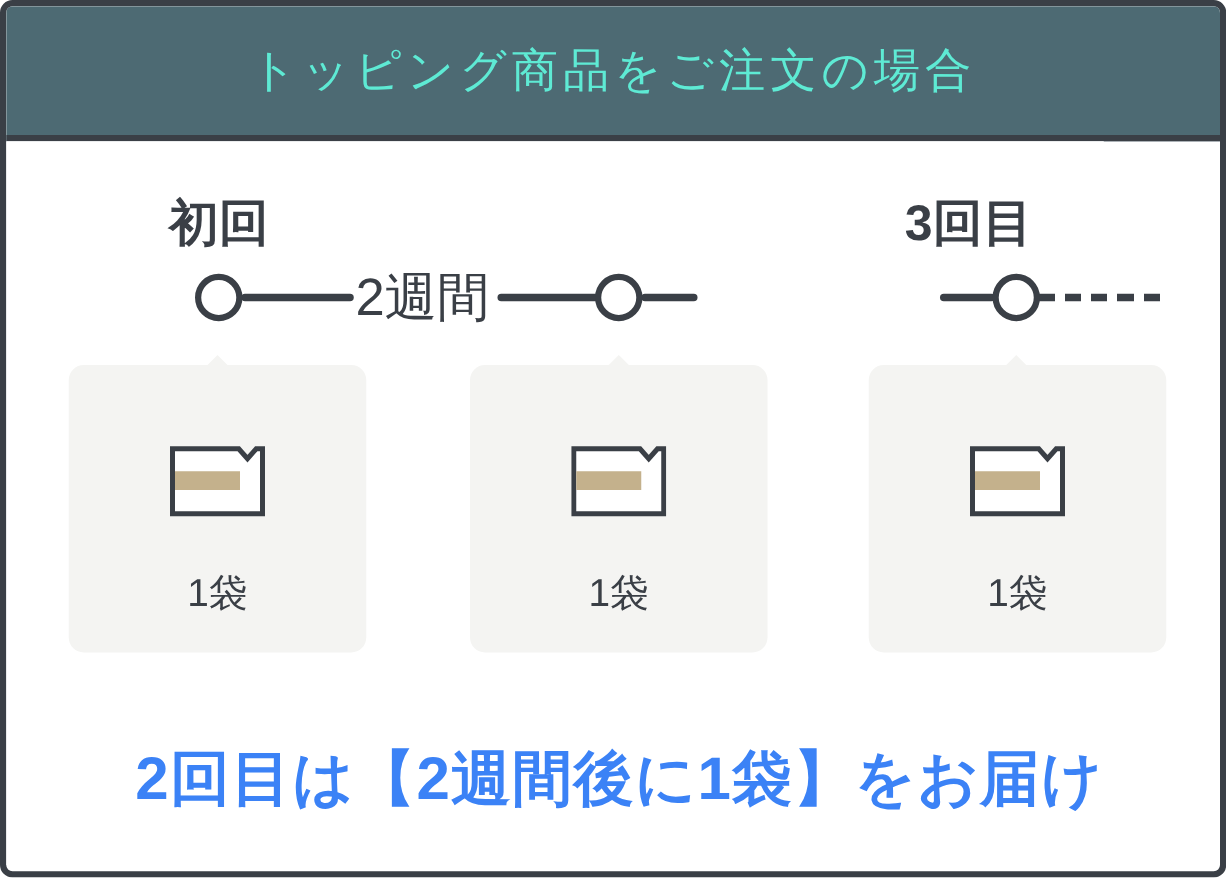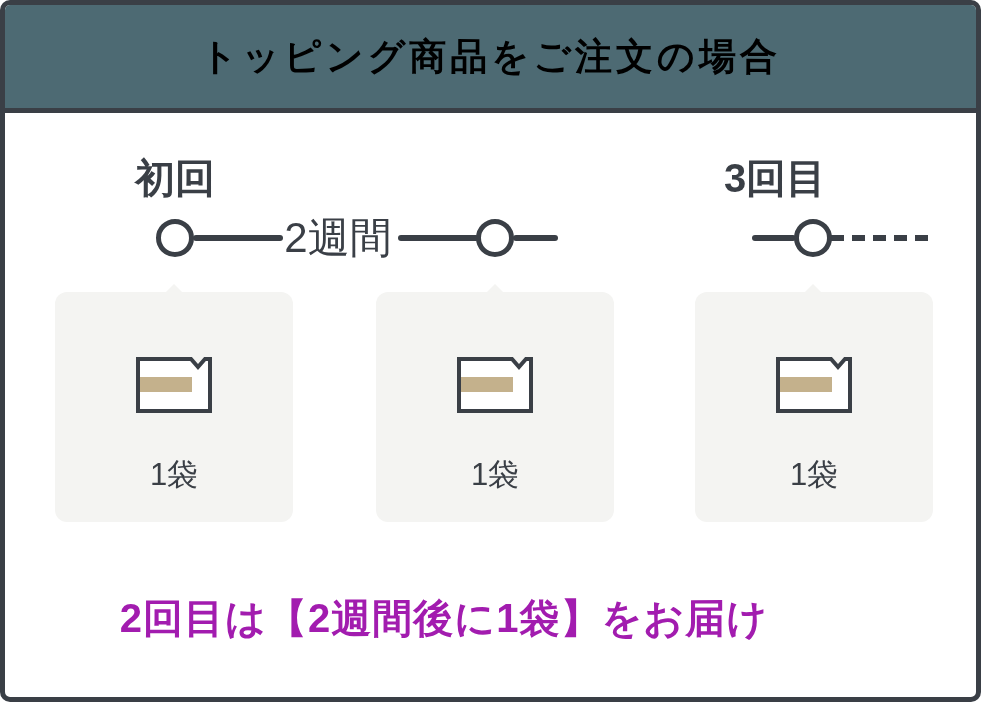--- a/index.html
+++ b/index.html
@@ -24,9 +24,9 @@
     display: flex; align-items: center; justify-content: center;
   }
   .header .title {
-    font-size: 37px; font-weight: 700;
+    font-size: 37px; font-weight: 400;
     letter-spacing: 4px;
-    color: #000000;
+    color: #5eead4;
   }
   .canvas {
     position: relative;

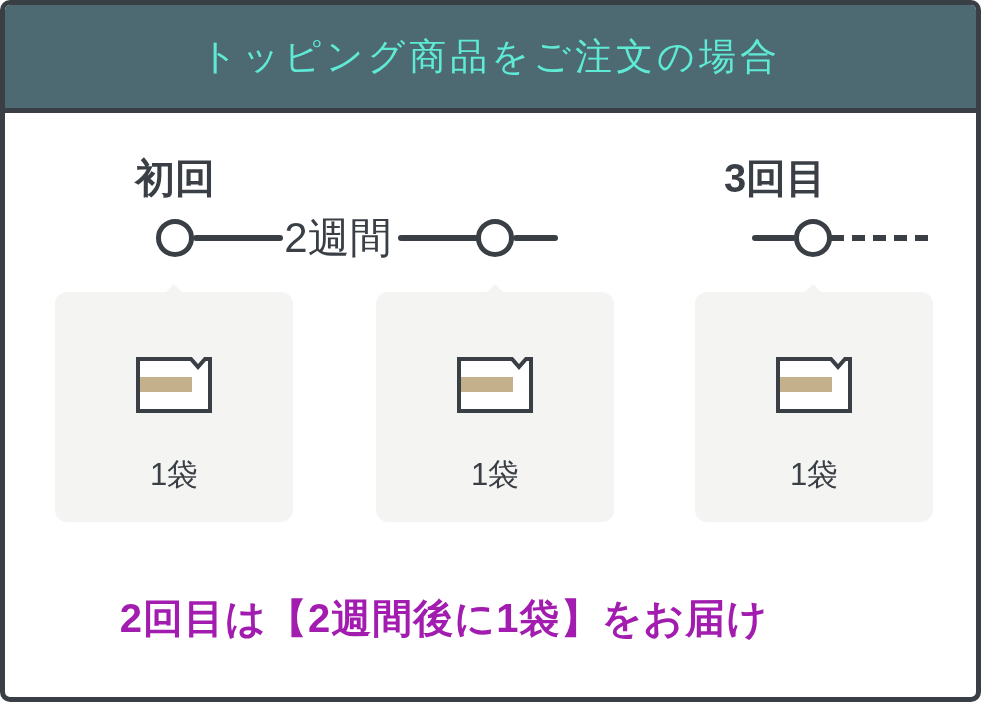--- a/index.html
+++ b/index.html
@@ -88,8 +88,8 @@
   }
   .footer-note {
     position: absolute; top: 478px; left: 0;
-    width: 100%; text-align: center;
-    font-size: 40px; font-weight: 600; color: #a21caf;
+    width: 100%; text-align: right;
+    font-size: 48px; font-weight: 600; color: #3b82f6;
     letter-spacing: 1px;
   }
 </style>

